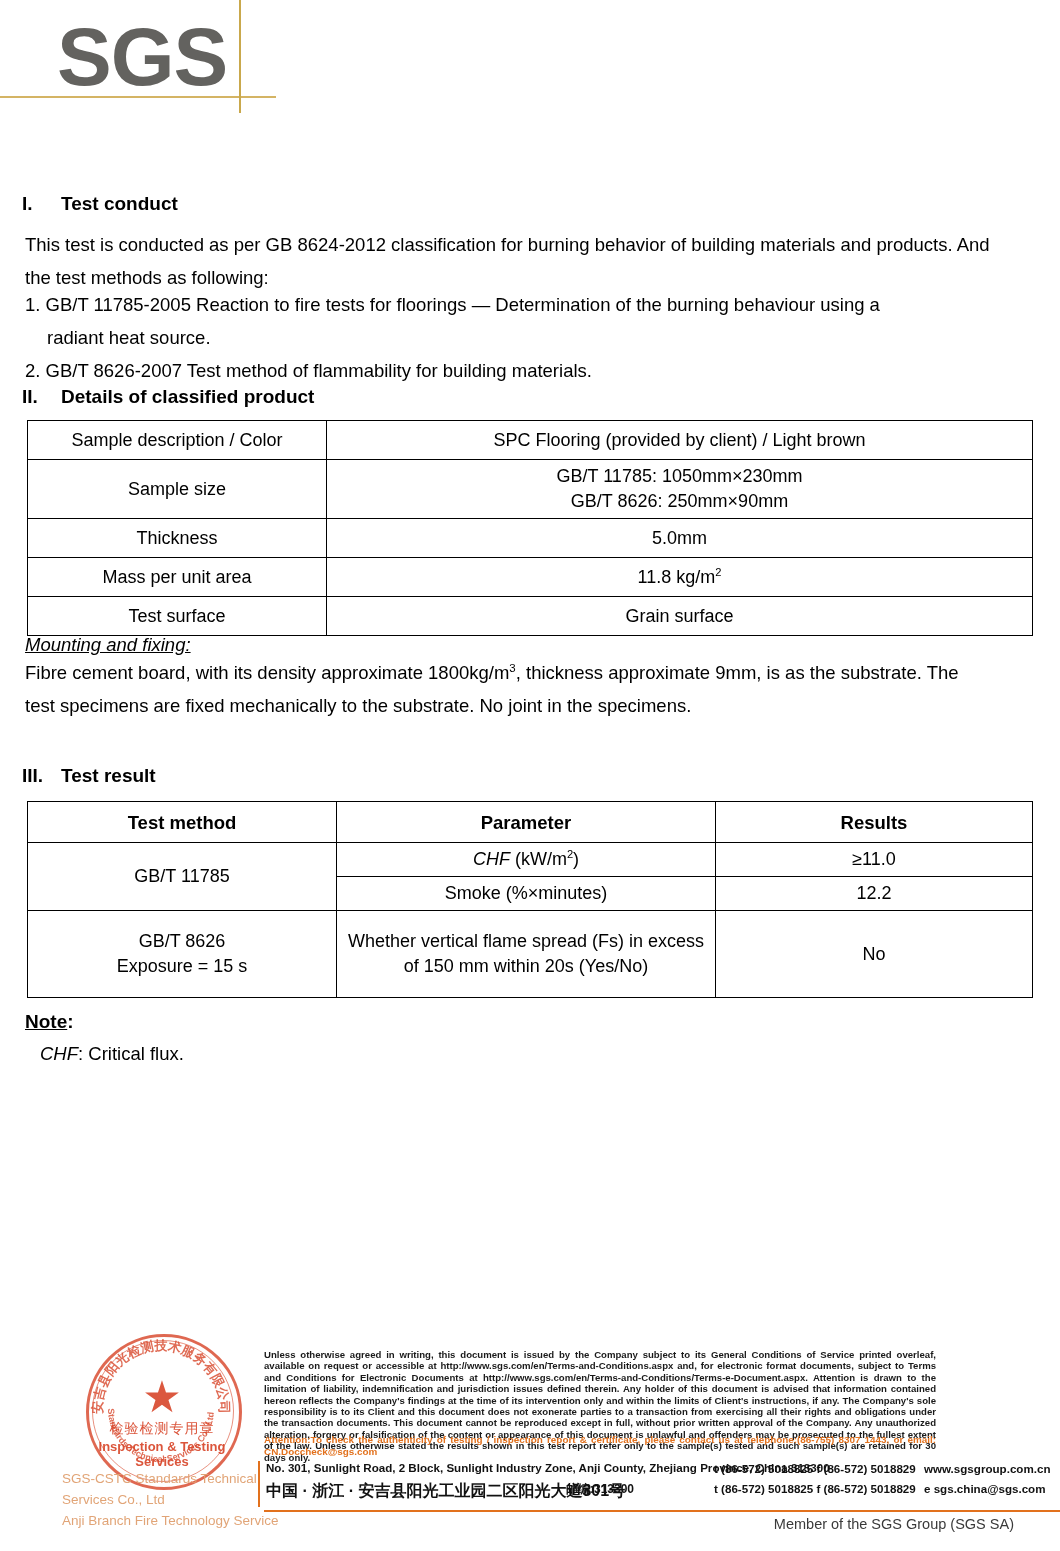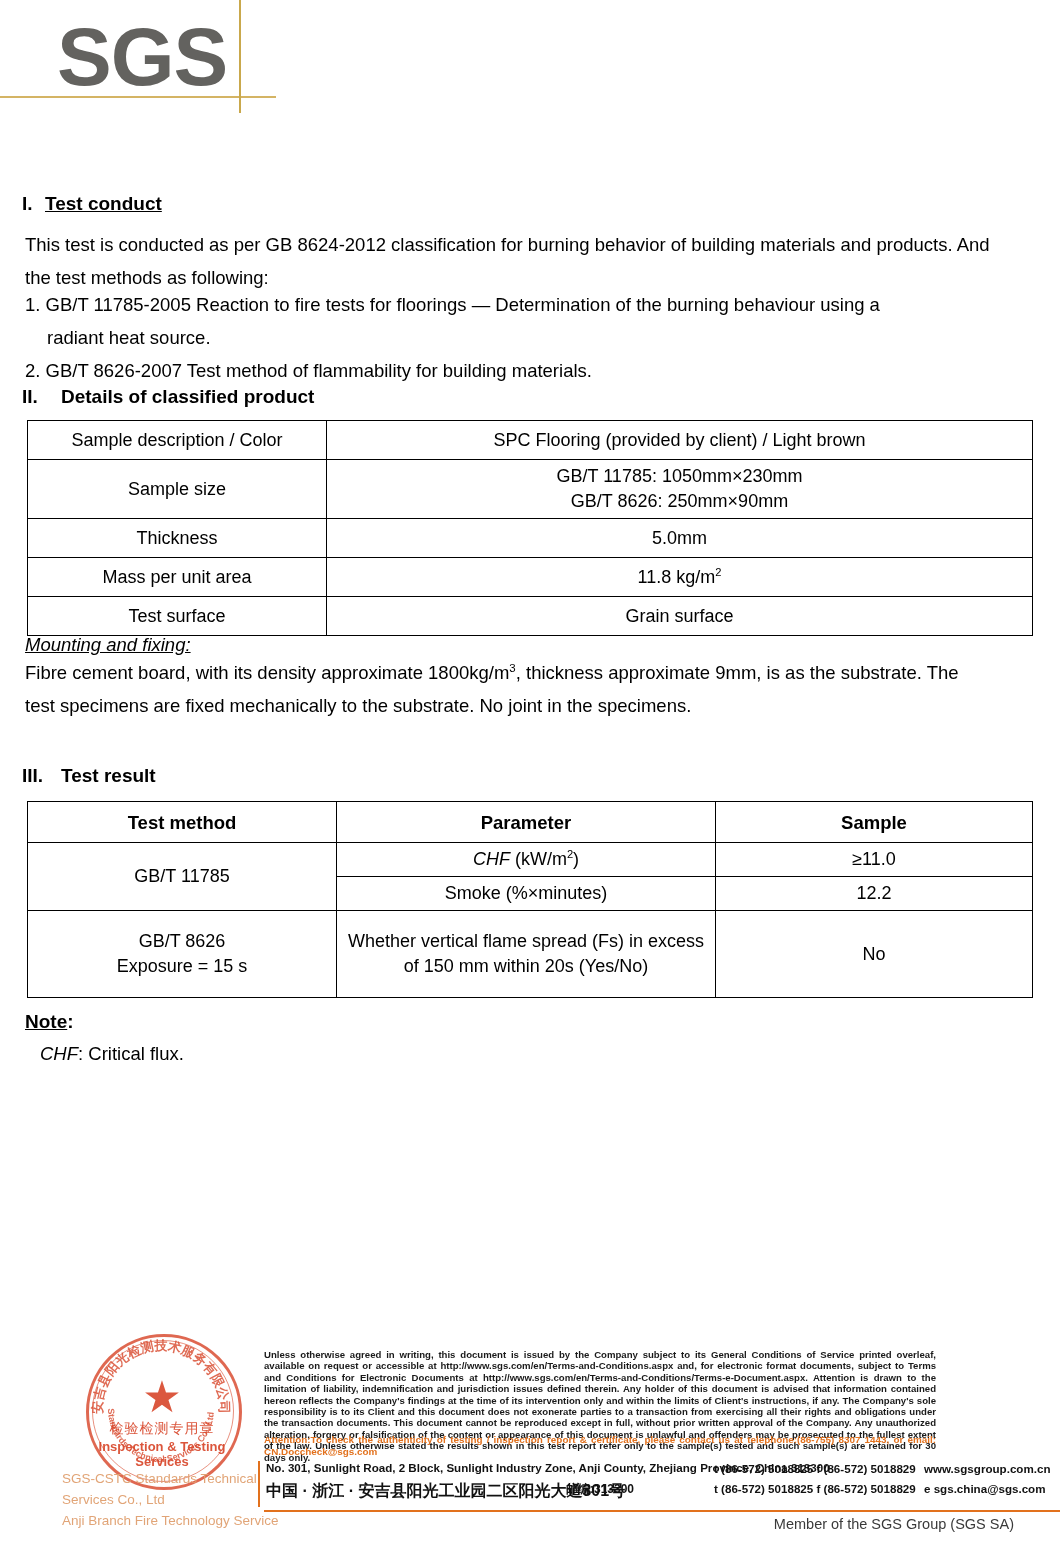--- a/index.html
+++ b/index.html
@@ -360,7 +360,7 @@
   <div class="content">
 
     <div class="sec-num" style="left:22px; top:193px;">I.</div>
-    <div class="sec-head" style="left:45px; top:193px;text-decoration:underline;">Test conduct</div>
+    <div class="sec-head" style="left:61px; top:193px;">Test conduct</div>
 
     <div class="para" style="left:25px; top:228px; width:985px;">This test is conducted as per GB 8624-2012 classification for burning behavior of building materials and products. And the test methods as following:</div>
 

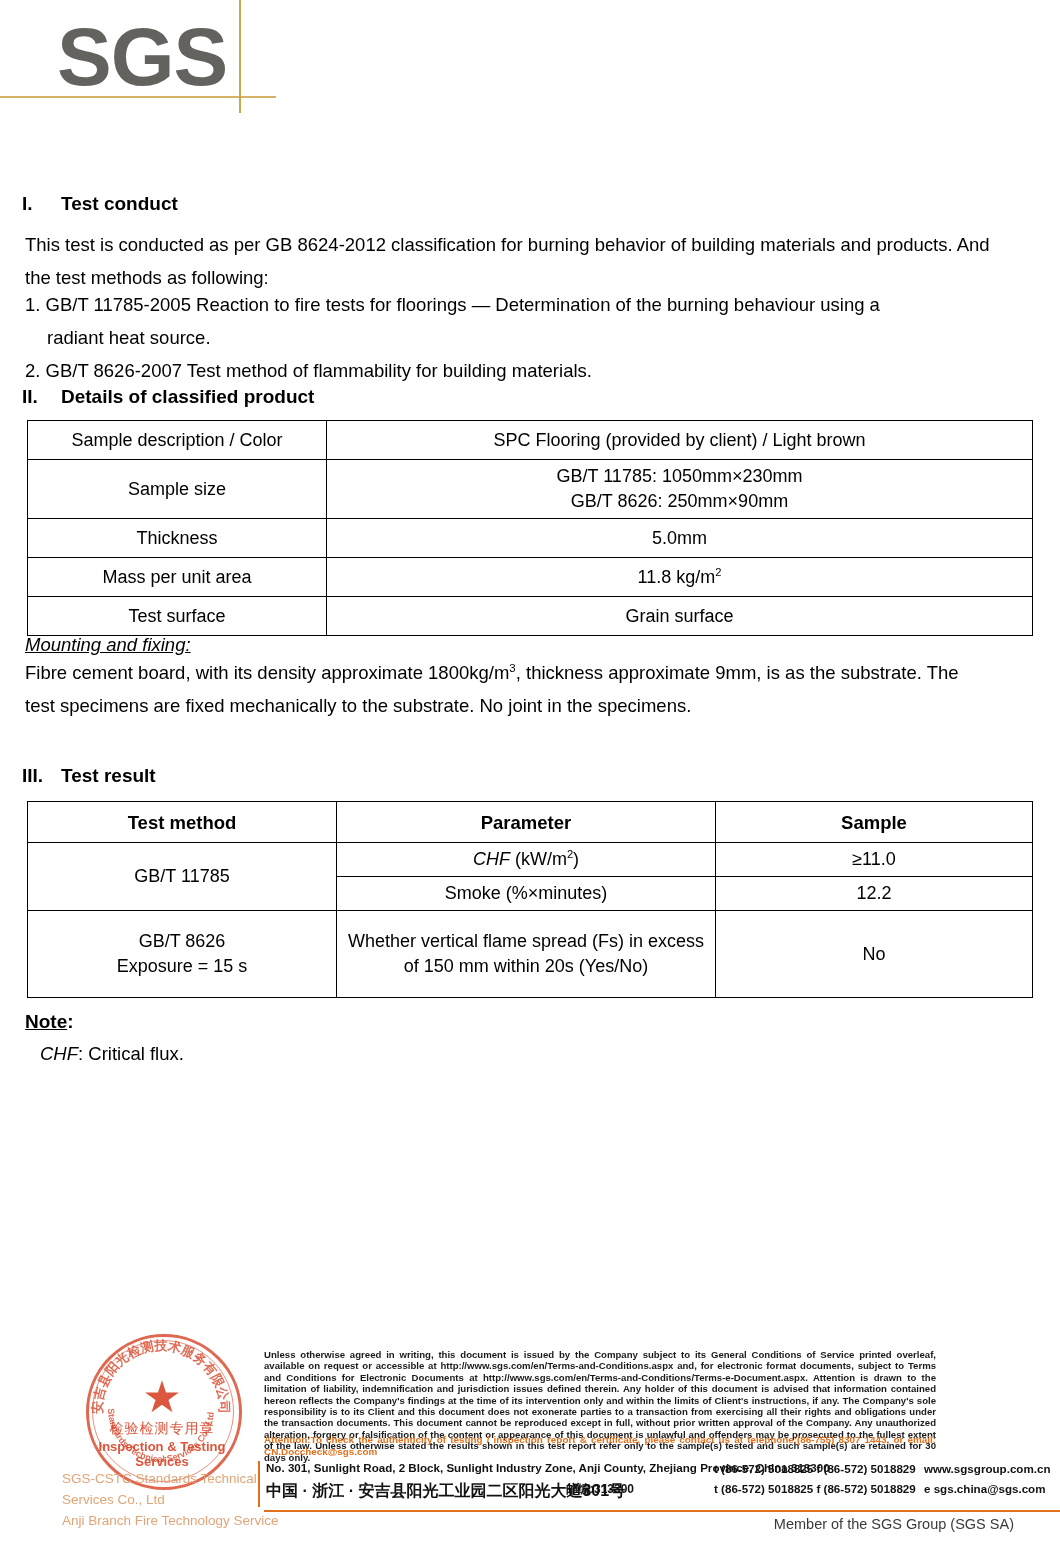--- a/index.html
+++ b/index.html
@@ -410,7 +410,7 @@
           <tr>
         <th class="c1">Test method</th>
         <th class="c2">Parameter</th>
-        <th>Sample</th>
+        <th>Results</th>
       </tr>
       <tr>
         <td rowspan="2">GB/T 11785</td>

